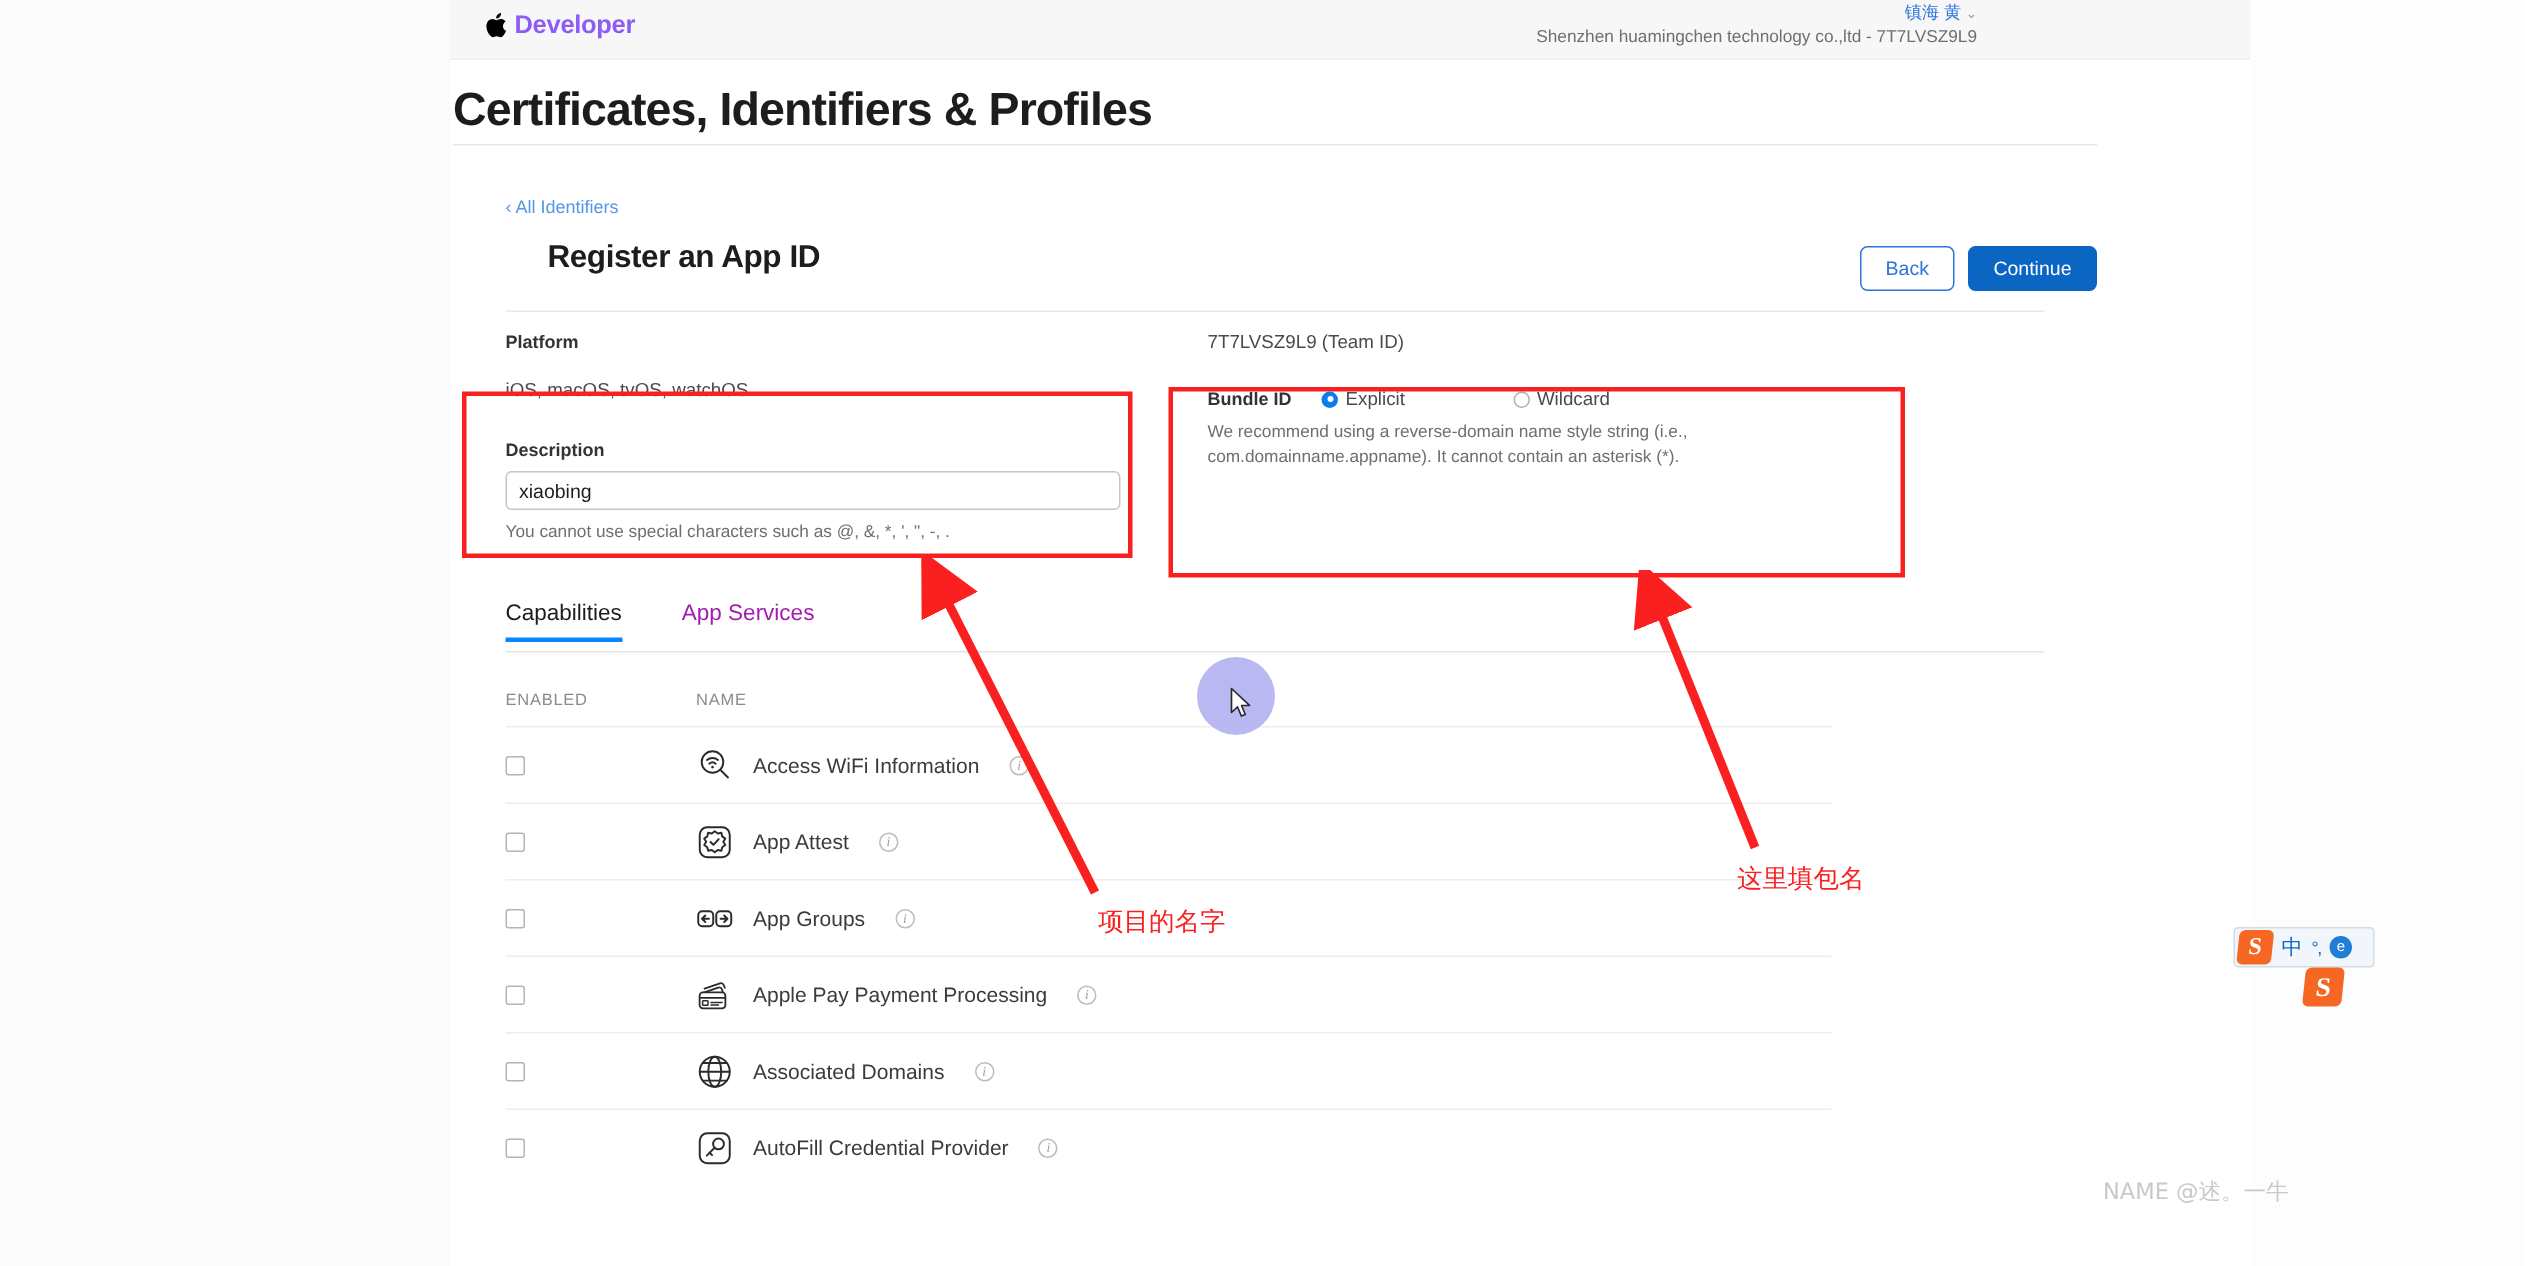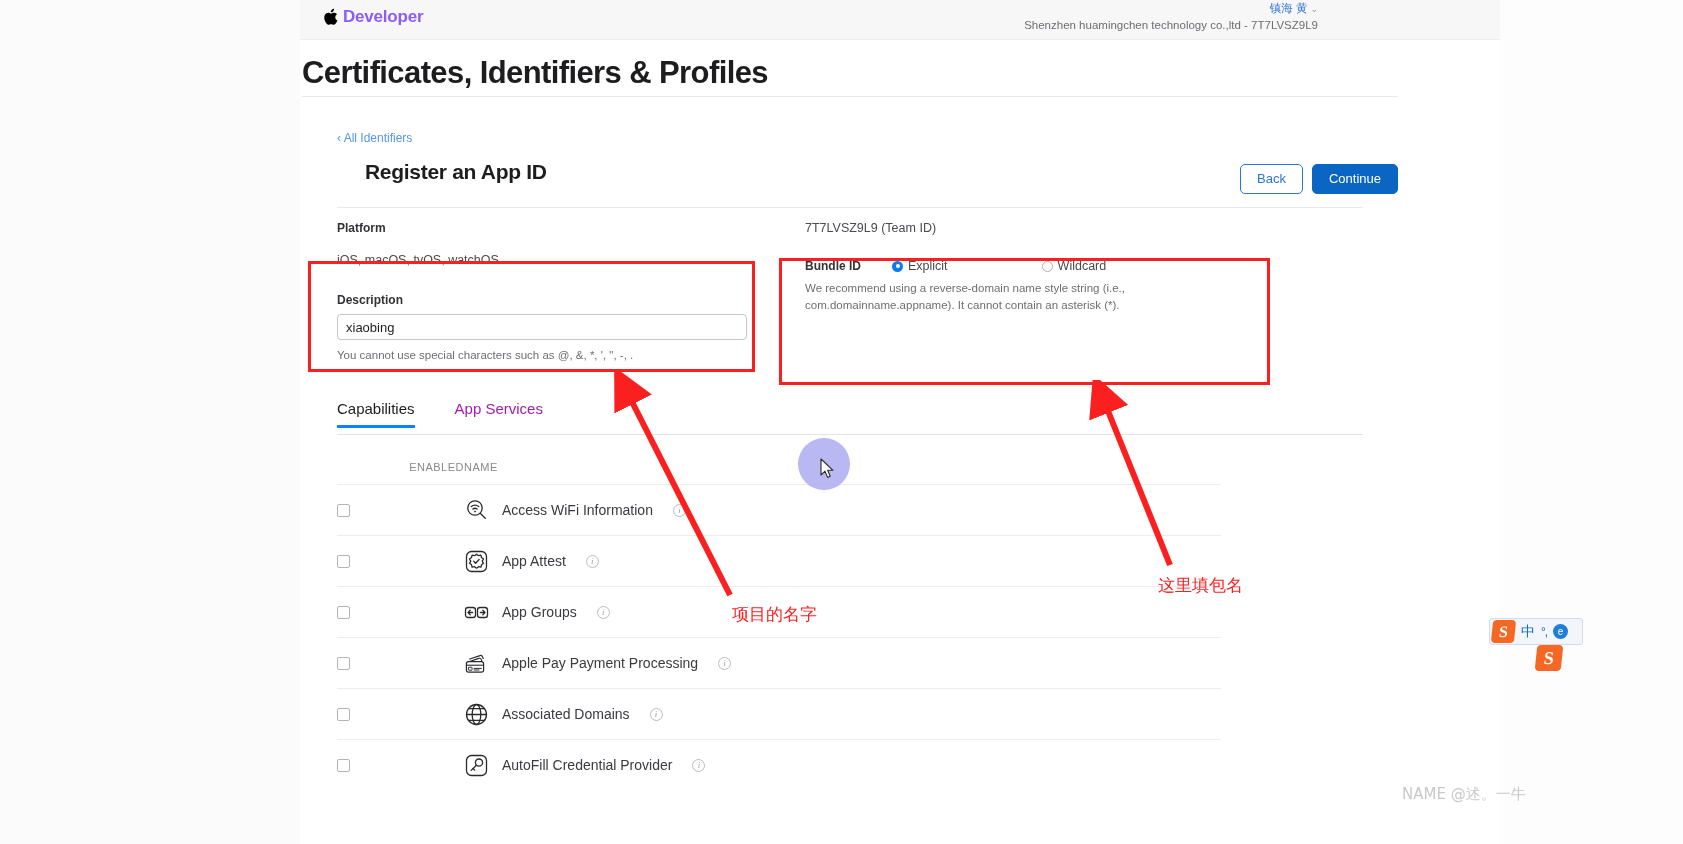--- a/index.html
+++ b/index.html
@@ -83,7 +83,7 @@
   .text-input.focused { border: 2px solid #58a6e8; width: 410px; }
   .hint { font-size: 11.5px; color: #6e6e73; margin-top: 7px; line-height: 1.5; }
 
-  .radio-line { display: flex; align-items: center; gap: 24px; }
+  .radio-line { display: flex; align-items: center; gap: 13px; }
   .radio-line .rl-label { font-size: 12px; font-weight: 700; color: #333336; margin-right: 7px; }
   .radio { display: inline-flex; align-items: center; gap: 5px; cursor: pointer; }
   .radio .dot {

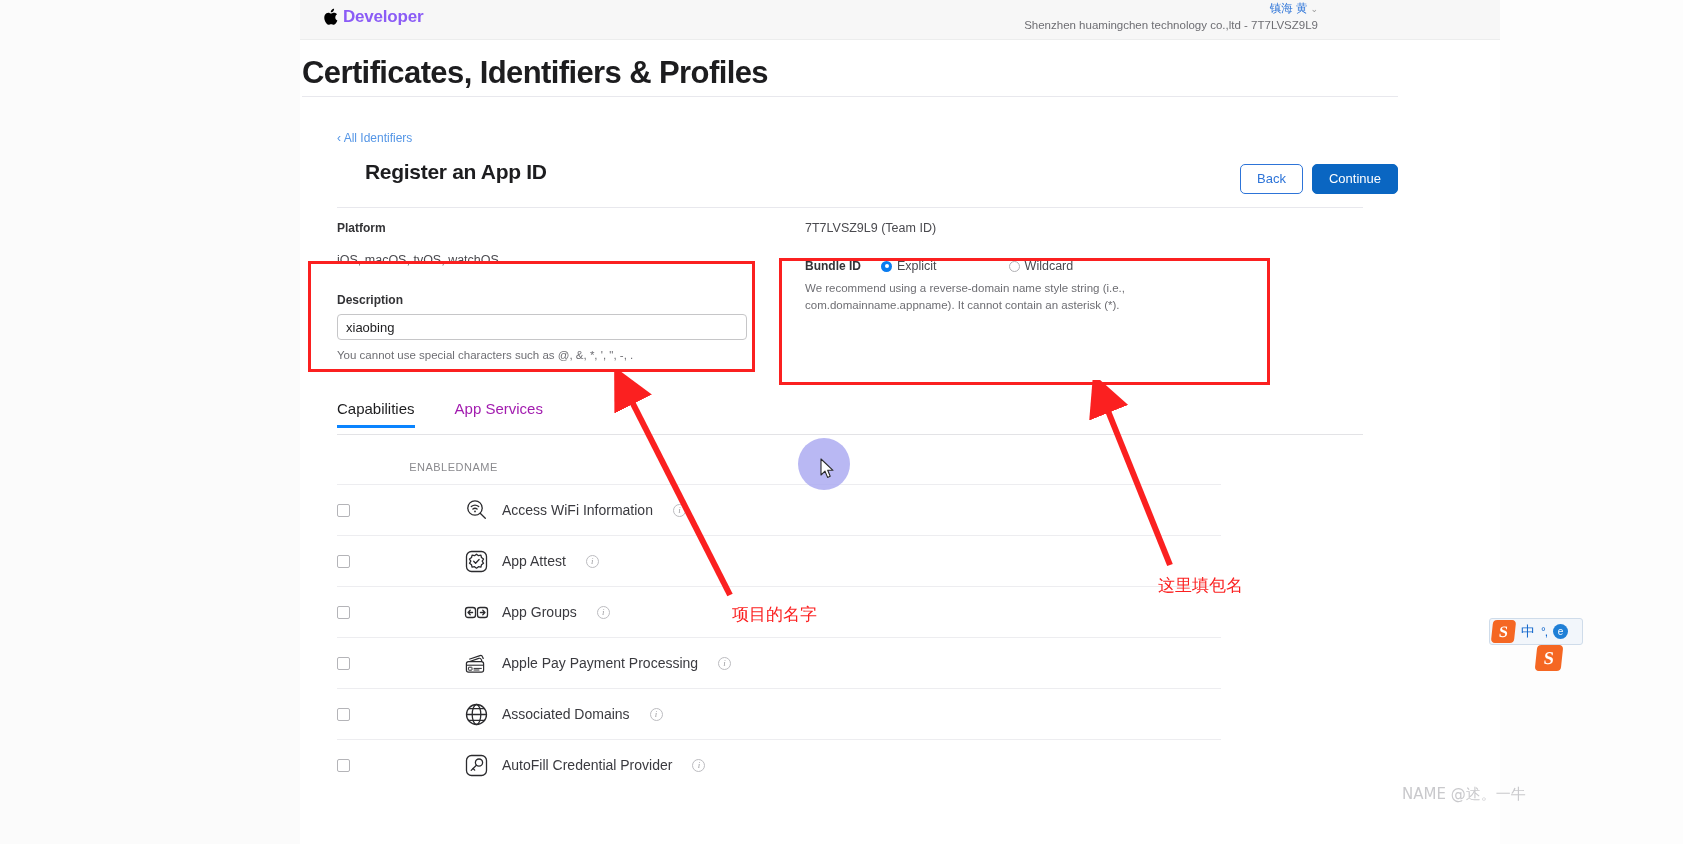--- a/index.html
+++ b/index.html
@@ -115,7 +115,7 @@
 
   
   .cap-table { position: absolute; left: 337px; top: 450px; width: 884px; }
-  .cap-head { display: flex; height: 34px; align-items: center; text-align: right; }
+  .cap-head { display: flex; height: 34px; align-items: center; }
   .cap-head .th {
     font-size: 11px; letter-spacing: 0.5px; color: #8a8a8e; text-transform: uppercase;
   }

